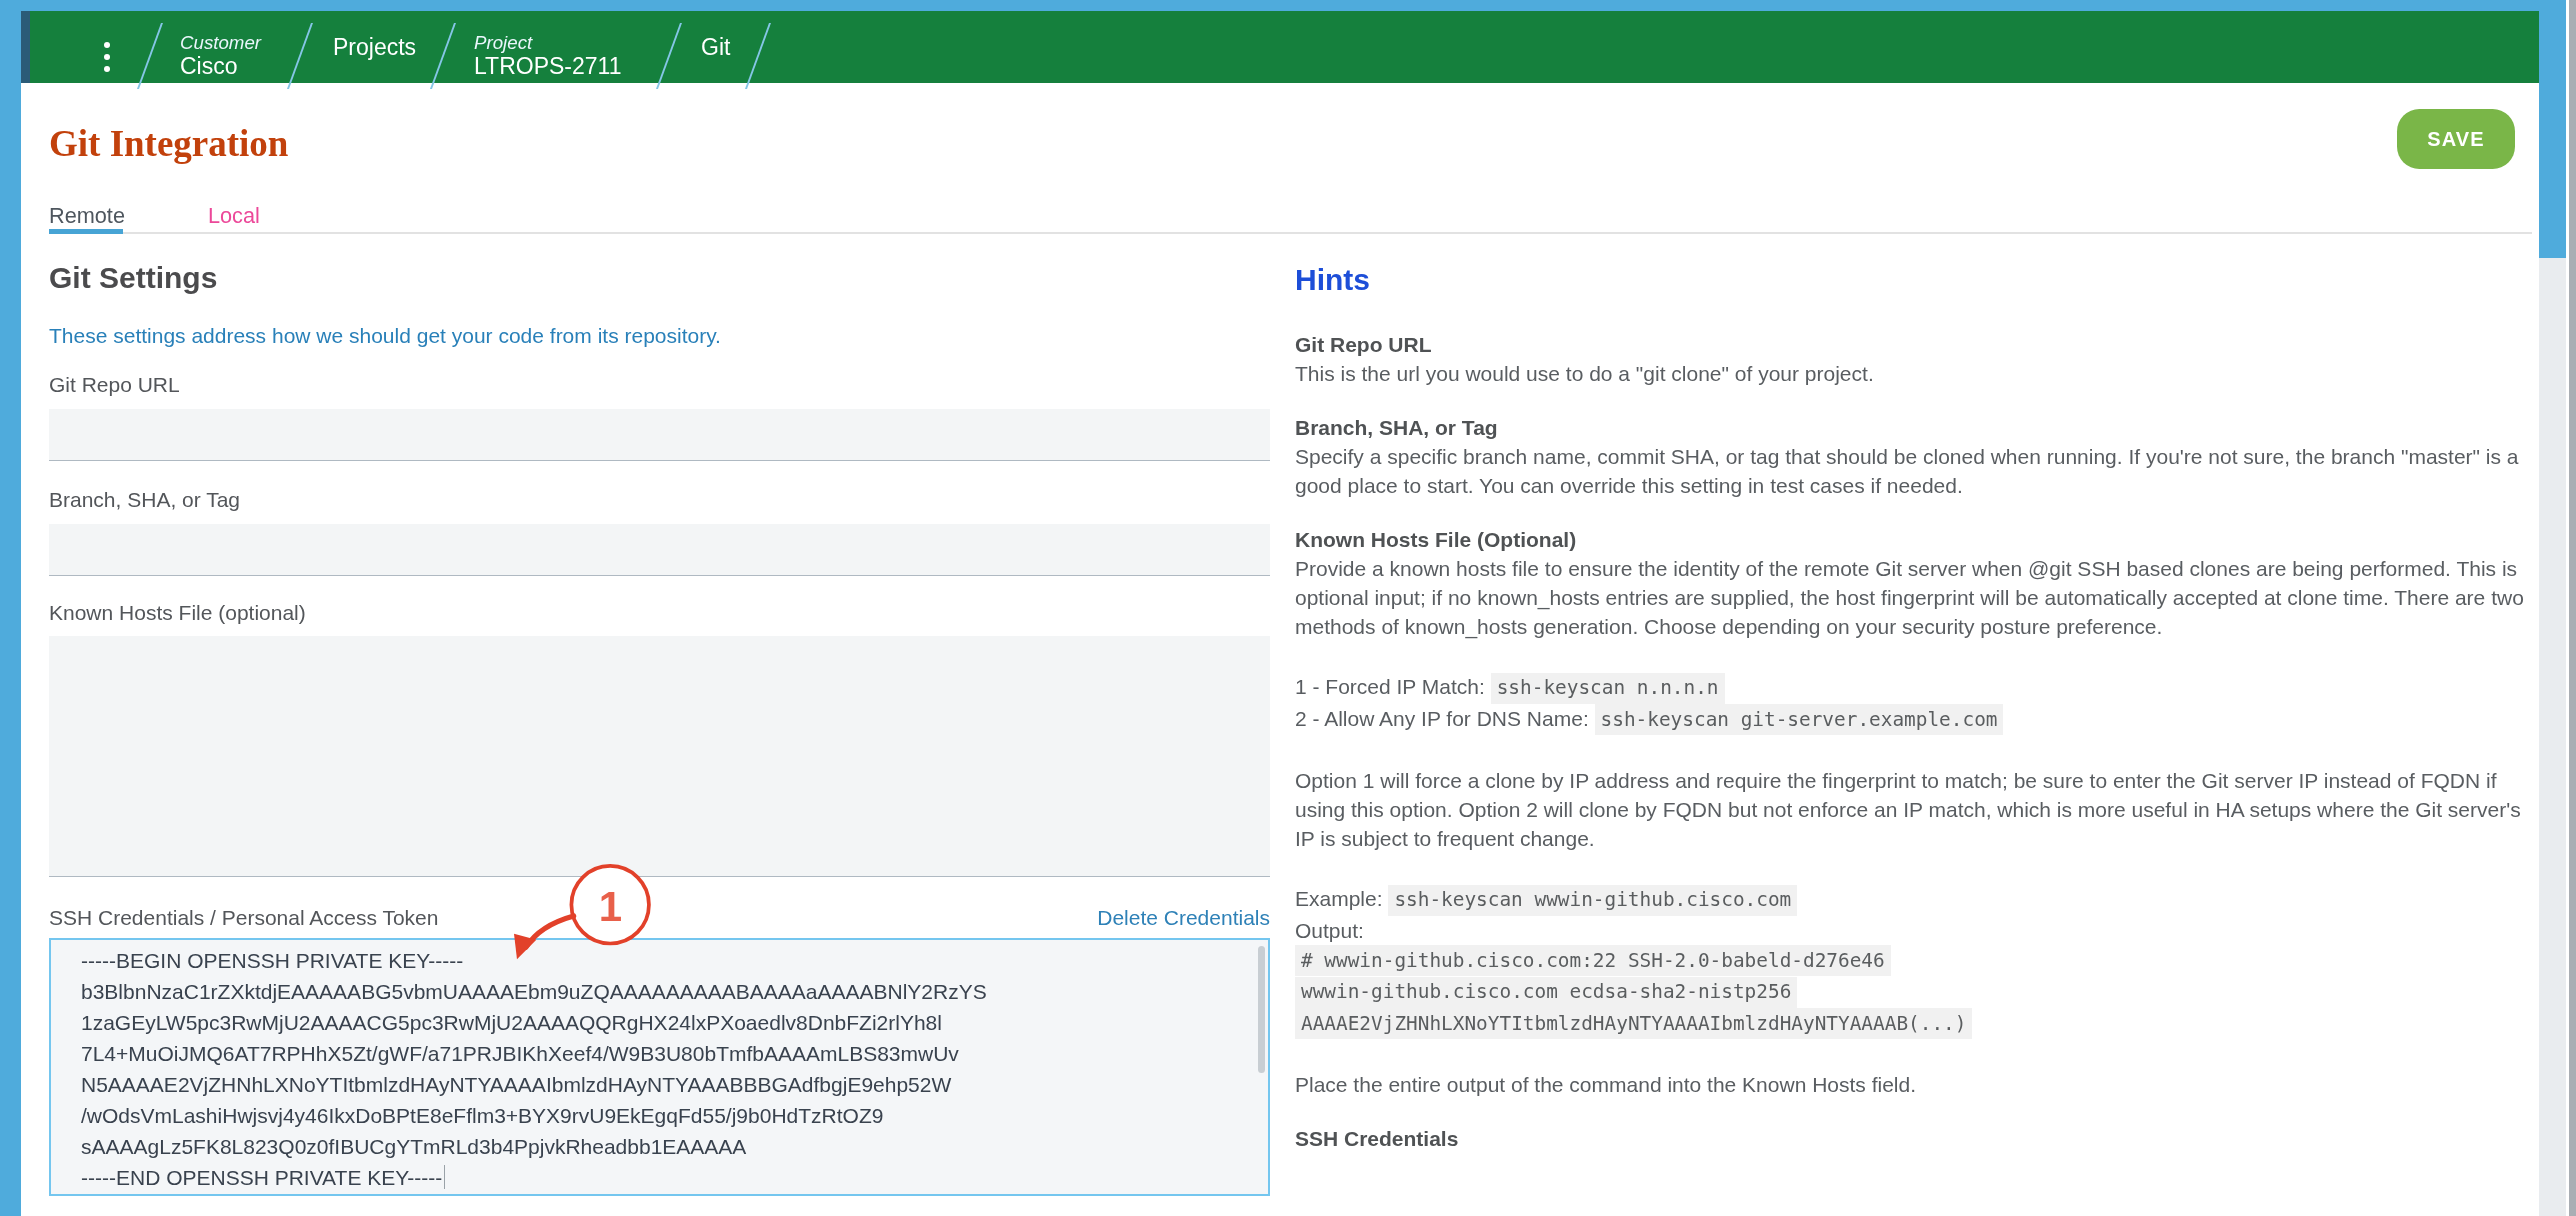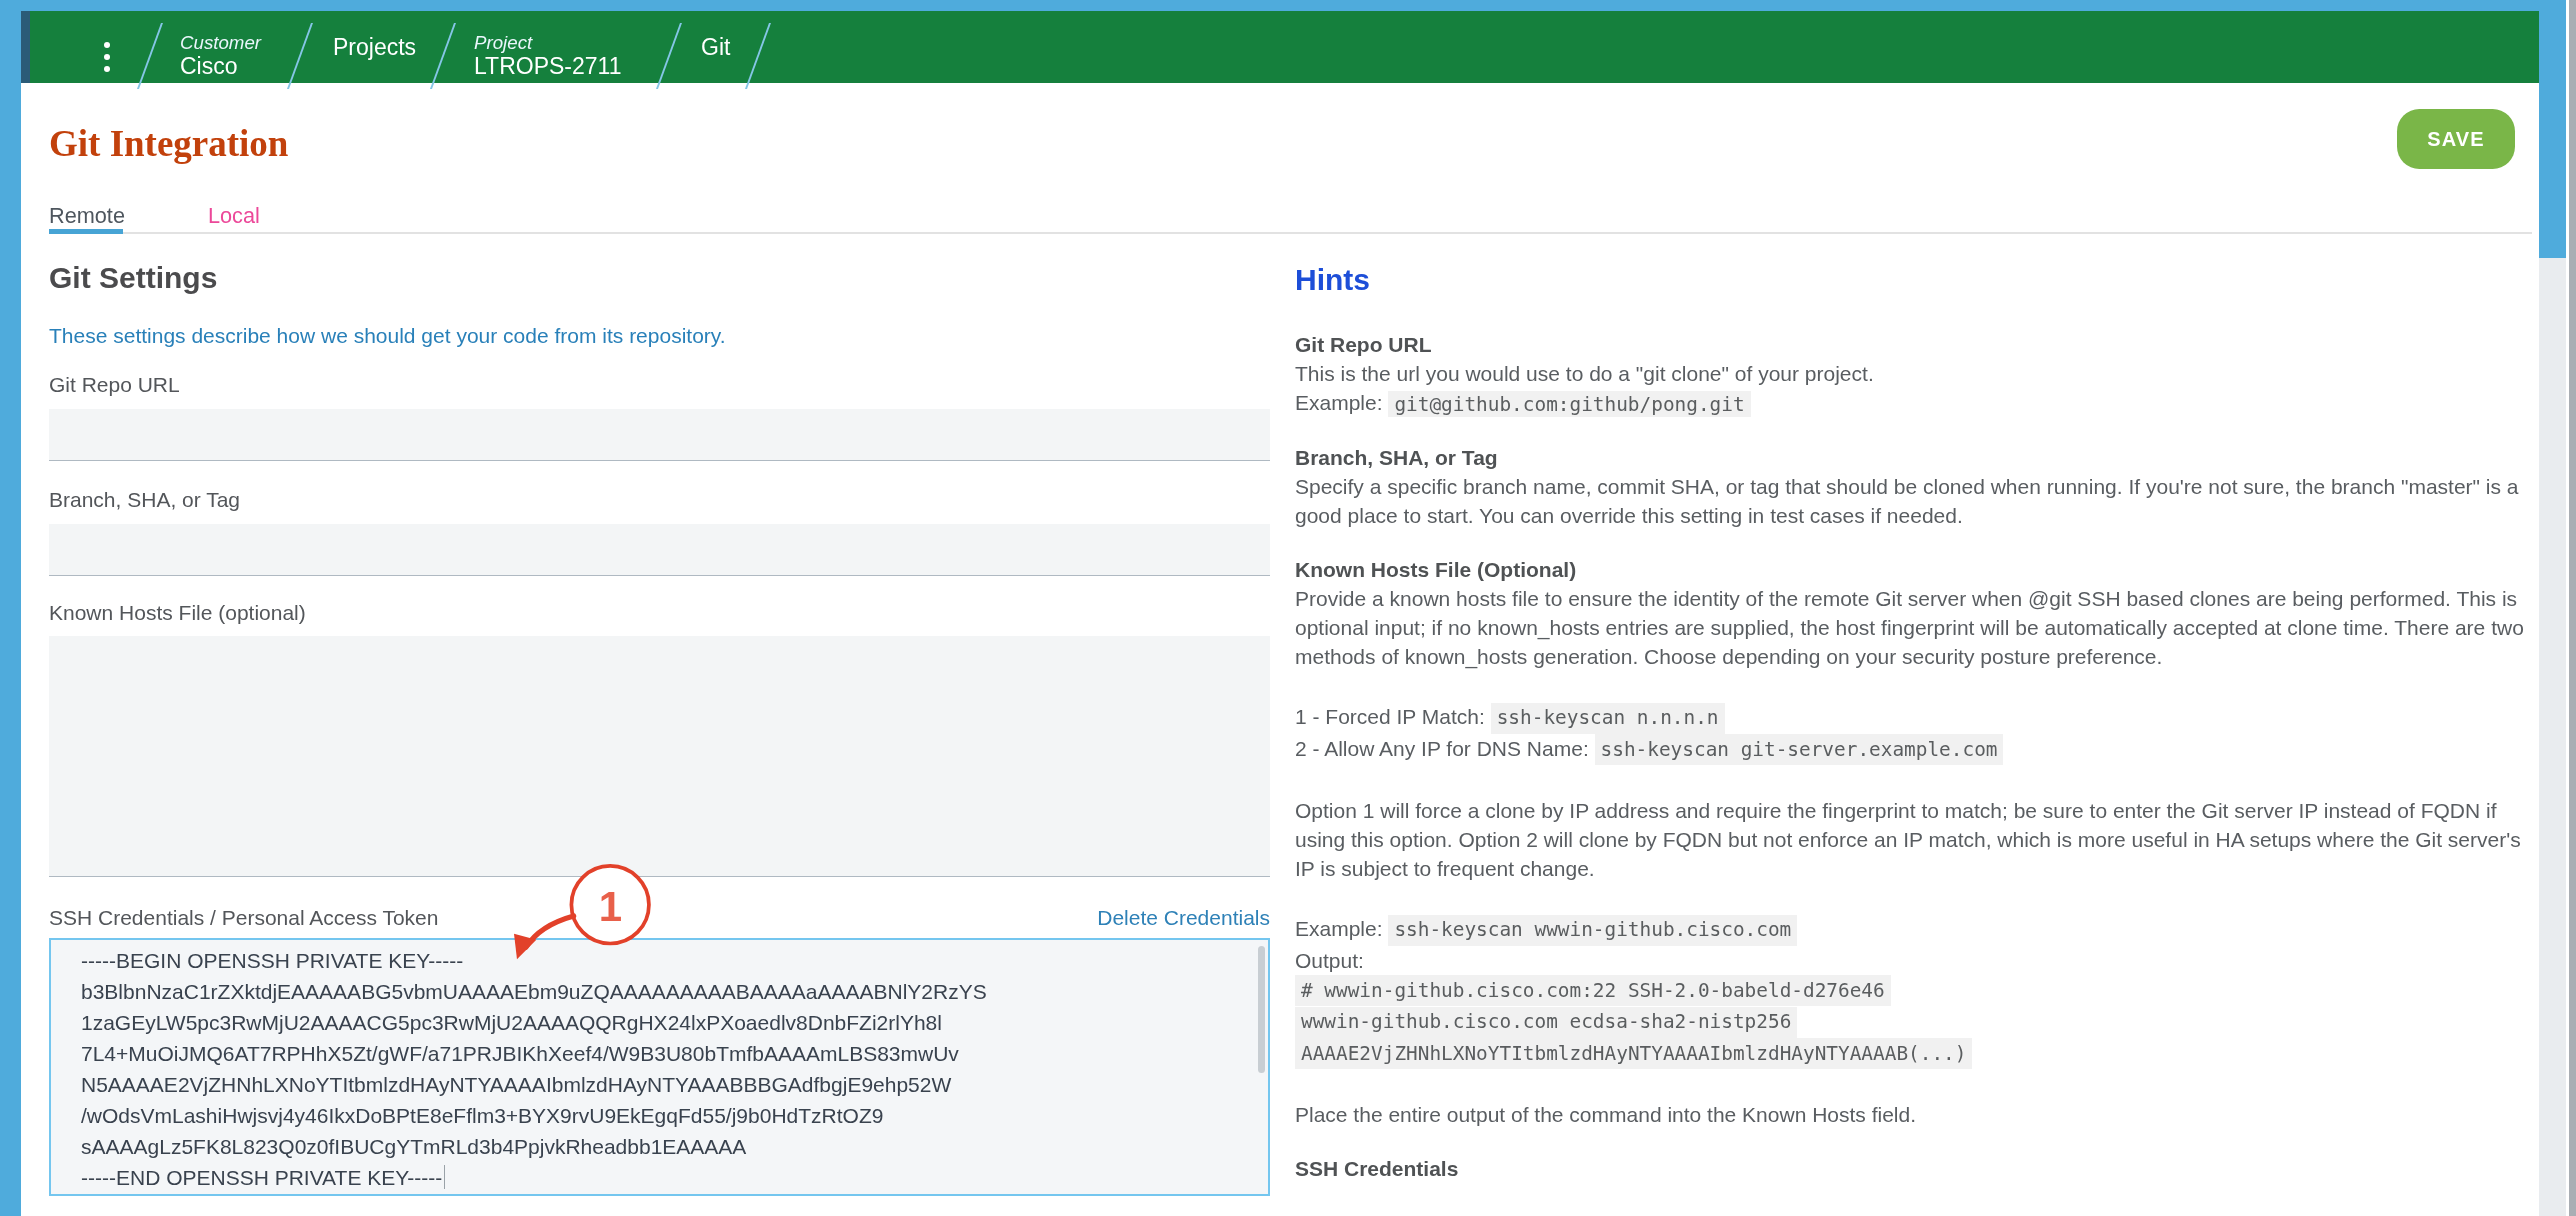--- a/index.html
+++ b/index.html
@@ -144,7 +144,7 @@
 
 <div class="col-form">
   <h2 class="section-h">Git Settings</h2>
-  <div class="form-desc">These settings describe how we should get your code from its repository.</div>
+  <div class="form-desc">These settings address how we should get your code from its repository.</div>
 
   <label class="f-label l1">Git Repo URL</label>
   <input class="f-input i1" type="text" value="" style="">

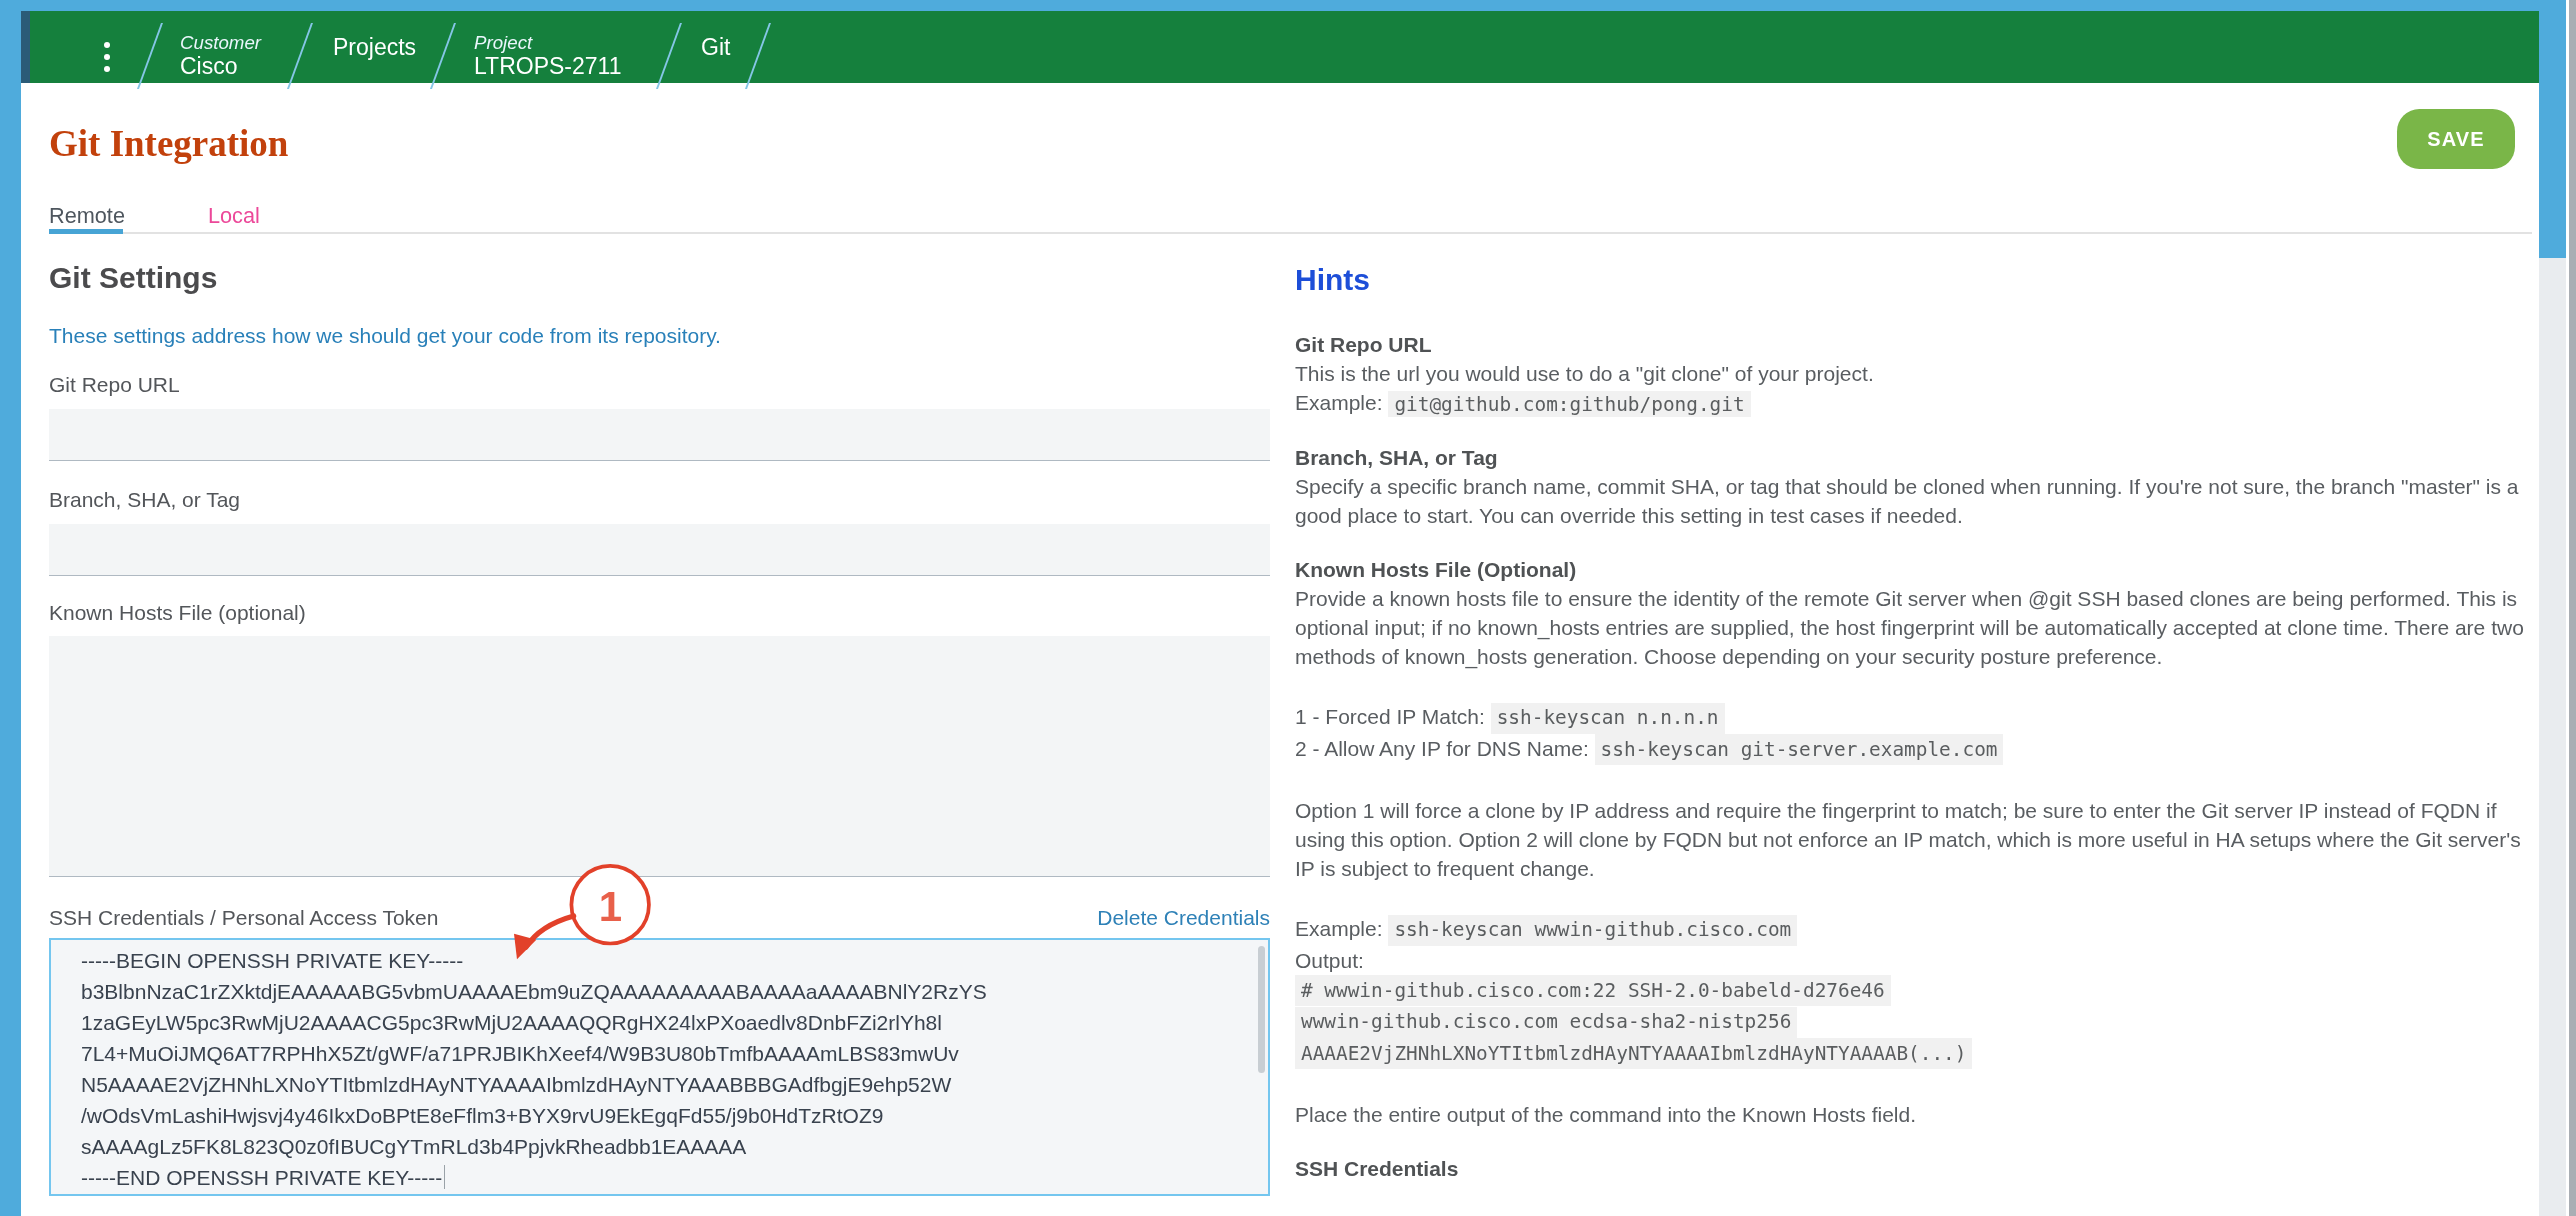--- a/index.html
+++ b/index.html
@@ -187,7 +187,6 @@
 
   <div class="h-title mt-sec">Git Repo URL</div>
   <div class="h-body">This is the url you would use to do a "git clone" of your project.</div>
-  <div class="h-body"><span>Example: </span><code class="inline">git@github.com:github/pong.git</code></div>
 
   <div class="h-title mt-sm">Branch, SHA, or Tag</div>
   <div class="h-body">Specify a specific branch name, commit SHA, or tag that should be cloned when running. If you're not sure, the branch "master" is a good place to start. You can override this setting in test cases if needed.</div>

